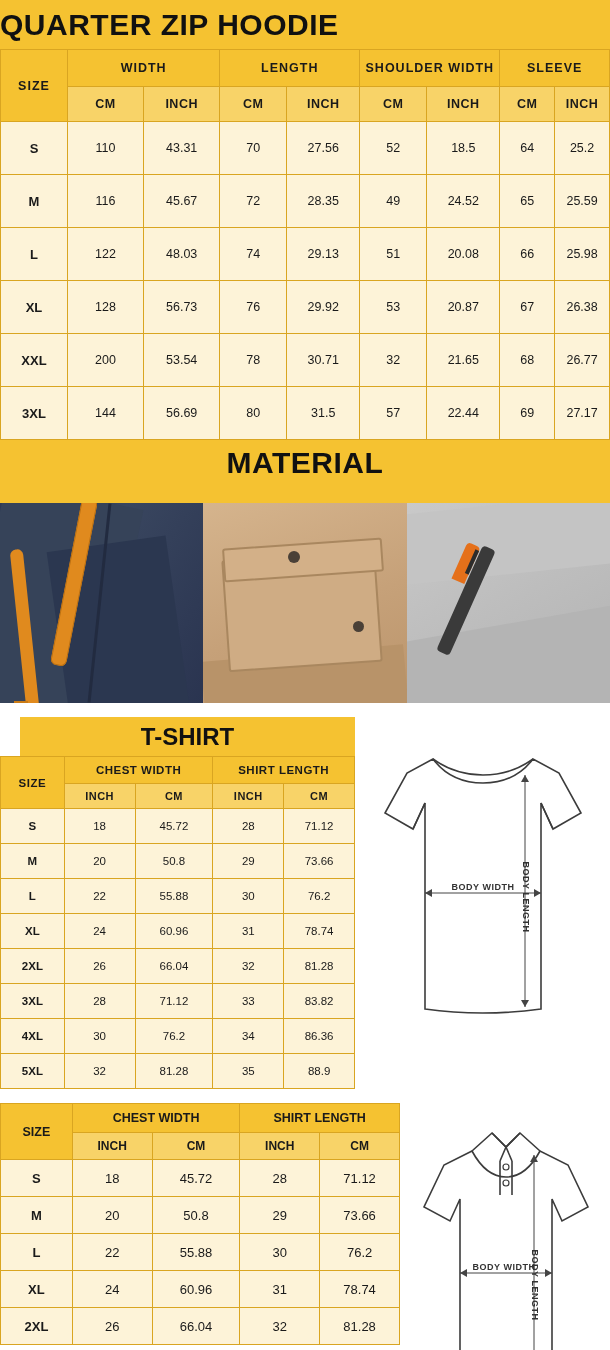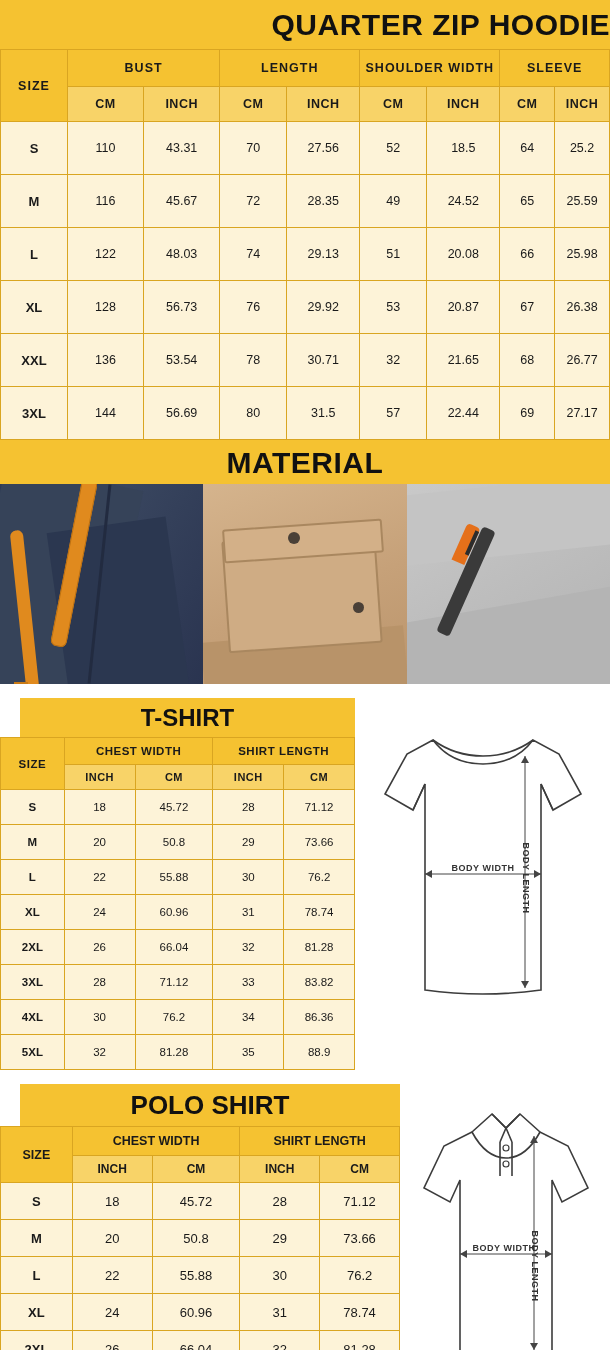--- a/index.html
+++ b/index.html
@@ -14,7 +14,7 @@
   
   .hoodie-title{
     background:#f5c231;
-    text-align:right;
+    text-align:left;
     font-size:30px;
     font-weight:bold;
     letter-spacing:0.5px;

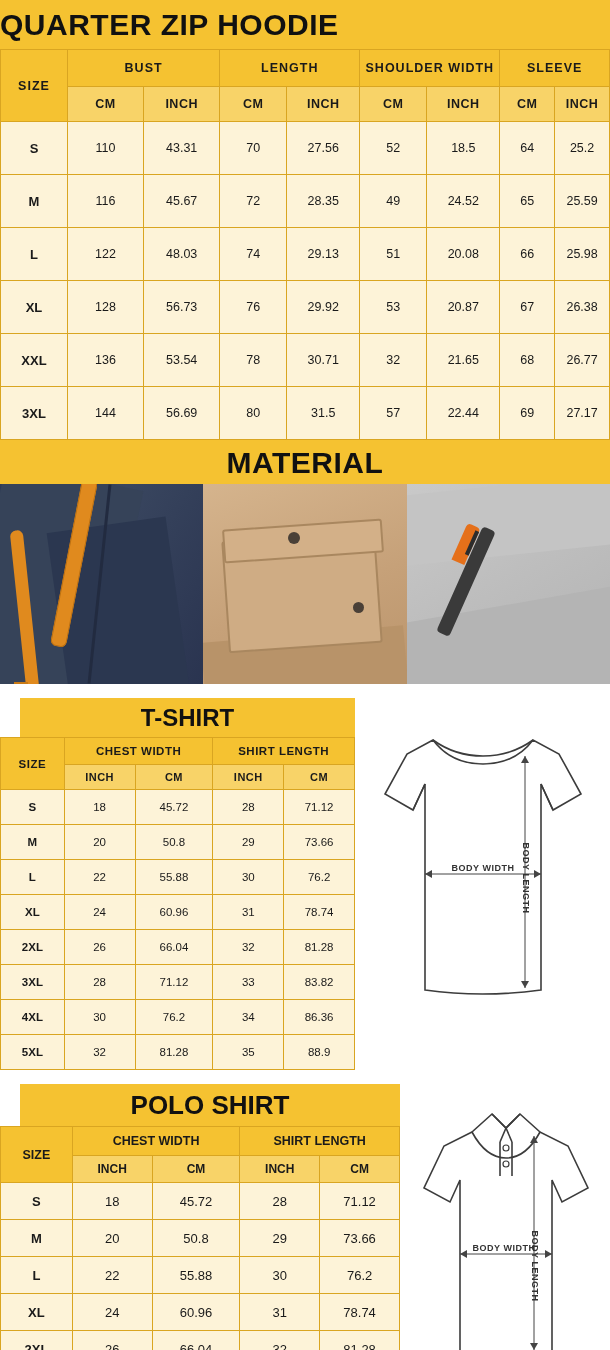--- a/index.html
+++ b/index.html
@@ -159,7 +159,7 @@
     <tbody>
       <tr>
         <td class="hdr" rowspan="2">SIZE</td>
-        <td class="hdr" colspan="2">BUST</td>
+        <td class="hdr" colspan="2">WIDTH</td>
         <td class="hdr" colspan="2">LENGTH</td>
         <td class="hdr" colspan="2">SHOULDER WIDTH</td>
         <td class="hdr" colspan="2">SLEEVE</td>

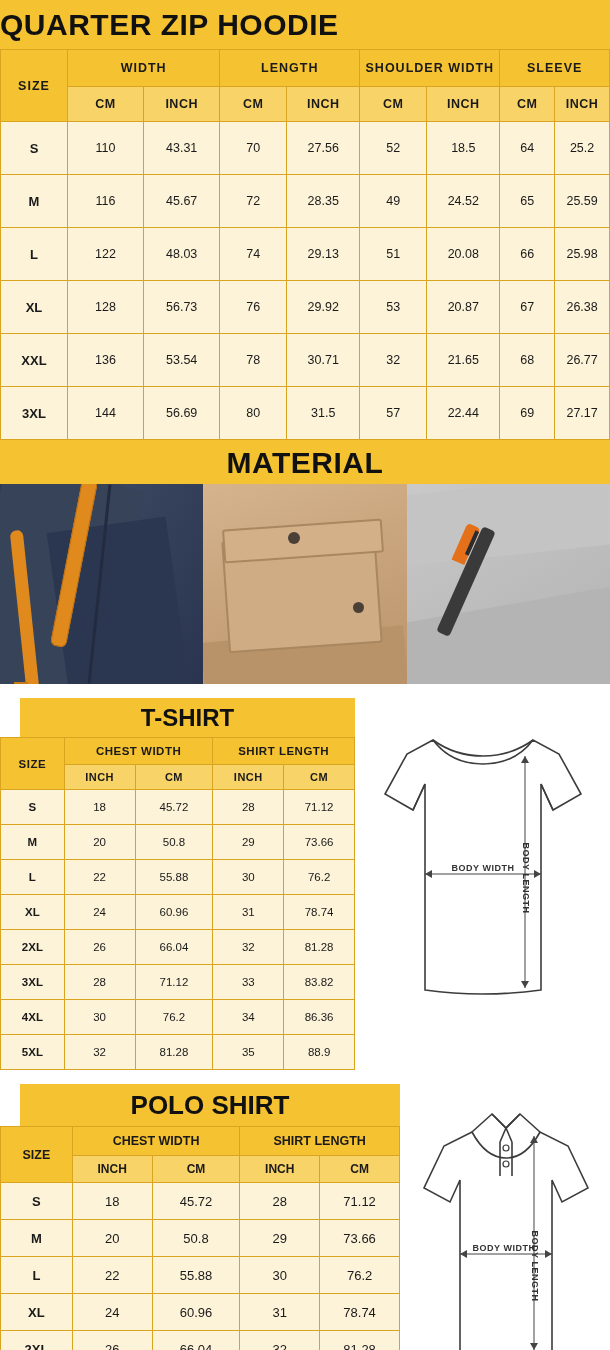--- a/index.html
+++ b/index.html
@@ -221,7 +221,7 @@
       </tr>
       <tr>
         <td class="sizecell">XXL</td>
-        <td class="val">136</td>
+        <td class="val">200</td>
         <td class="val">53.54</td>
         <td class="val">78</td>
         <td class="val">30.71</td>

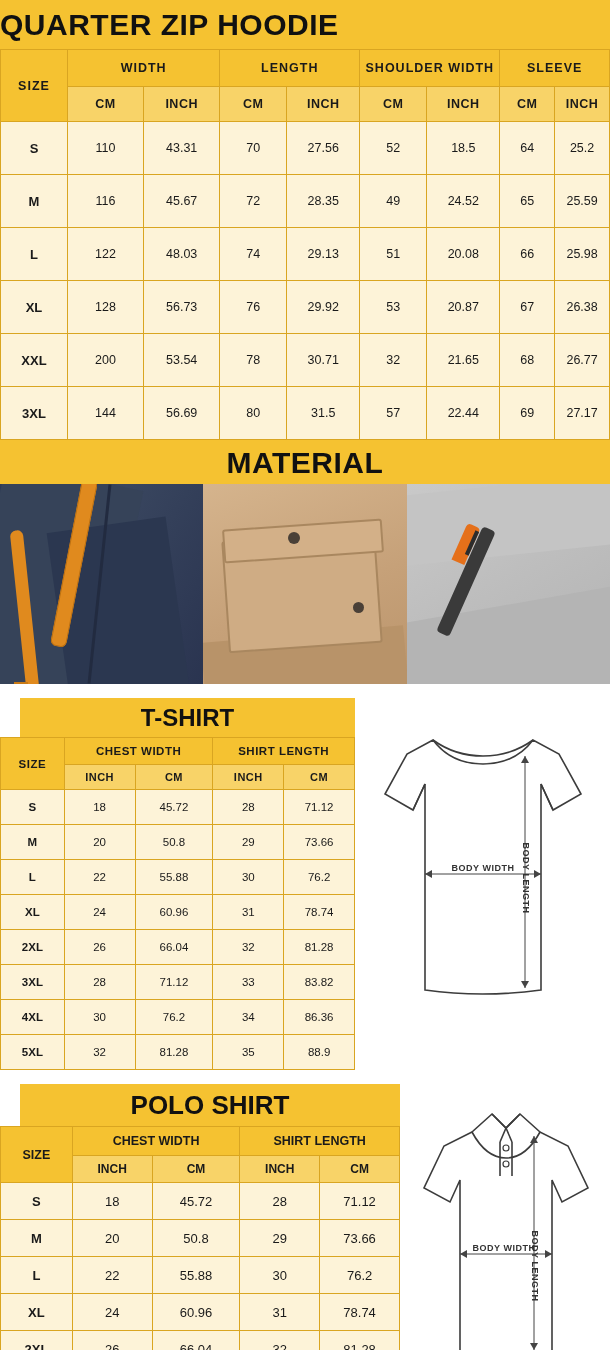--- a/index.html
+++ b/index.html
@@ -68,7 +68,7 @@
     text-align:center;
     font-size:30px;
     font-weight:bold;
-    padding:6px 0 4px 0;
+    padding:6px 0 23px 0;
     color:#111;
     letter-spacing:0.5px;
   }

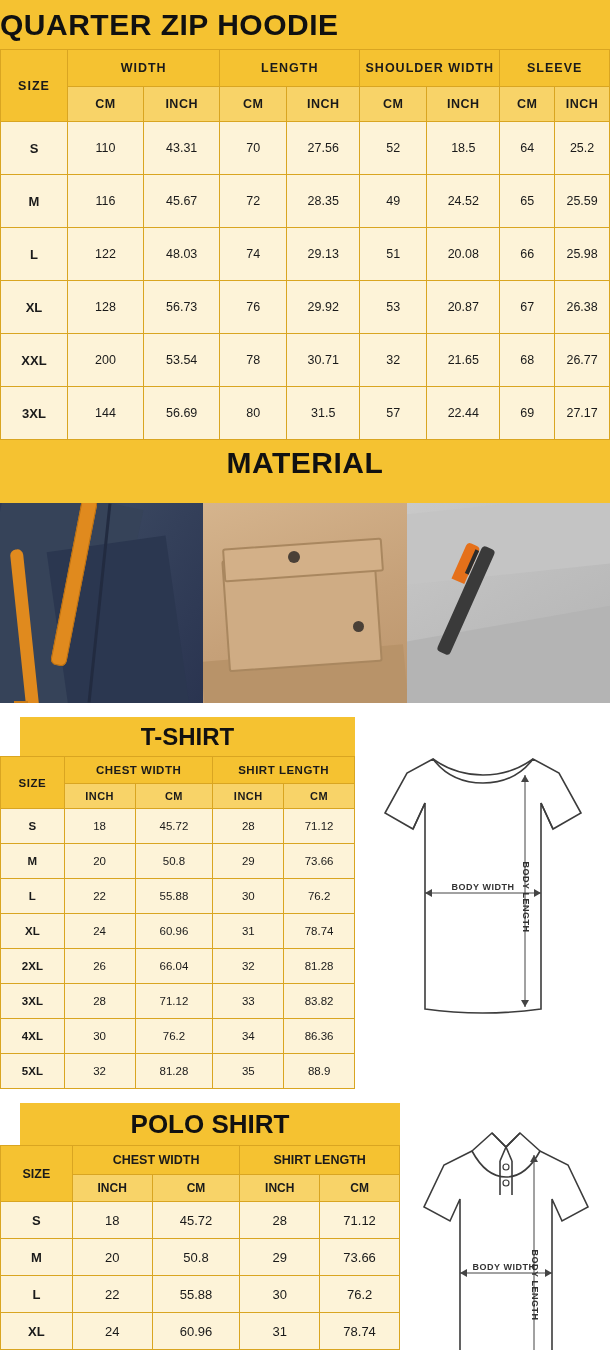--- a/index.html
+++ b/index.html
@@ -383,7 +383,6 @@
 
   <div class="split">
     <div class="tbl-side" style="width:400px">
-      <div class="sec-title polo-title">POLO SHIRT</div>
       <table class="grid polo-table">
         <colgroup>
             <col style="width:18%">

